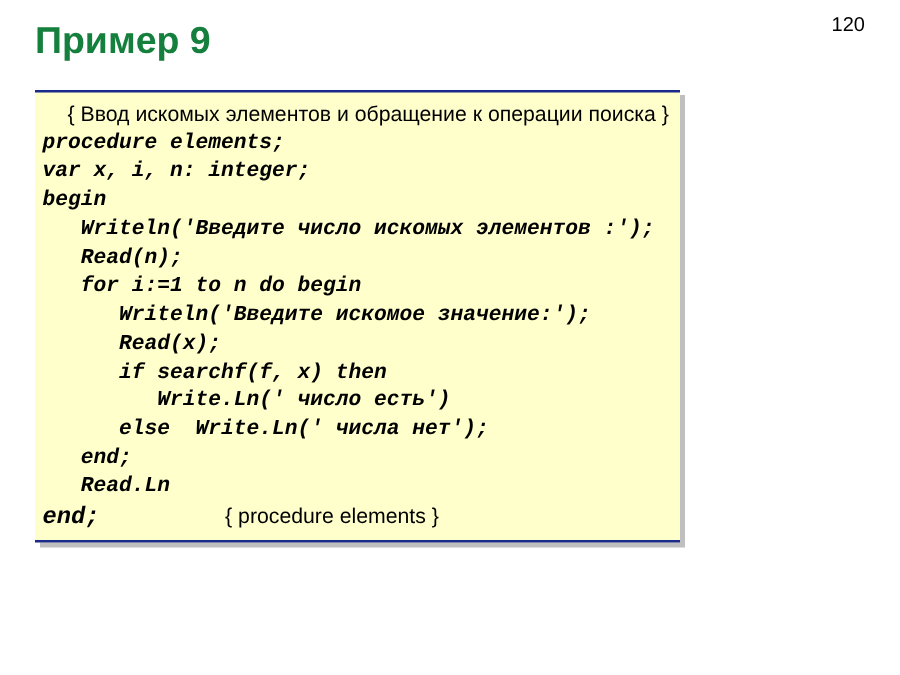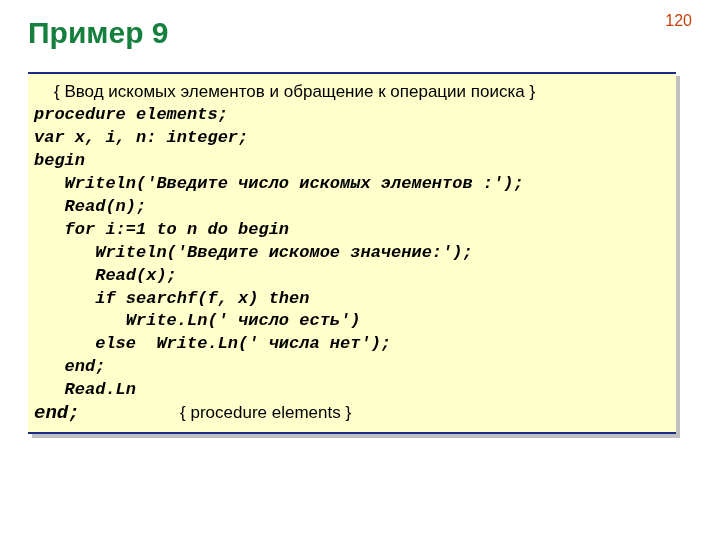--- a/index.html
+++ b/index.html
@@ -17,7 +17,7 @@
     top: 12px;
     right: 28px;
     font-size: 16px;
-    color: #c2410c;
+    color: #000000;
   }
   .title {
     position: absolute;

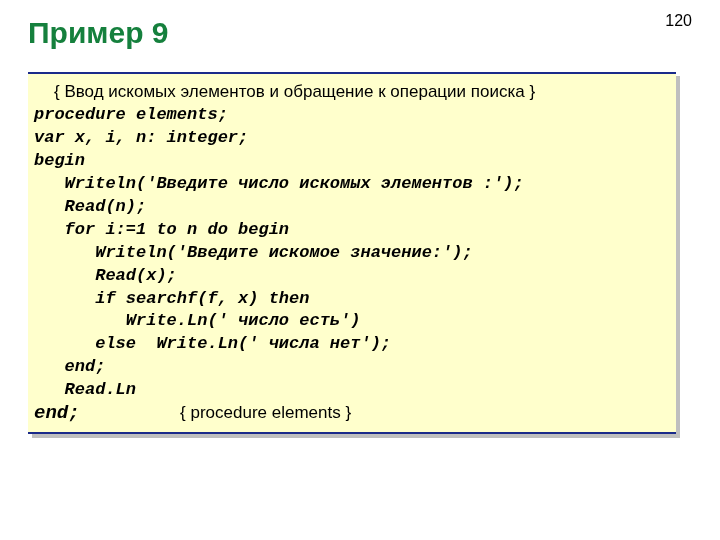--- a/index.html
+++ b/index.html
@@ -31,7 +31,7 @@
     position: absolute;
     top: 72px;
     left: 28px;
-    width: 648px;
+    width: 516px;
     background: #ffffcc;
     border-top: 2px solid #1a2a8a;
     border-bottom: 2px solid #1a2a8a;

